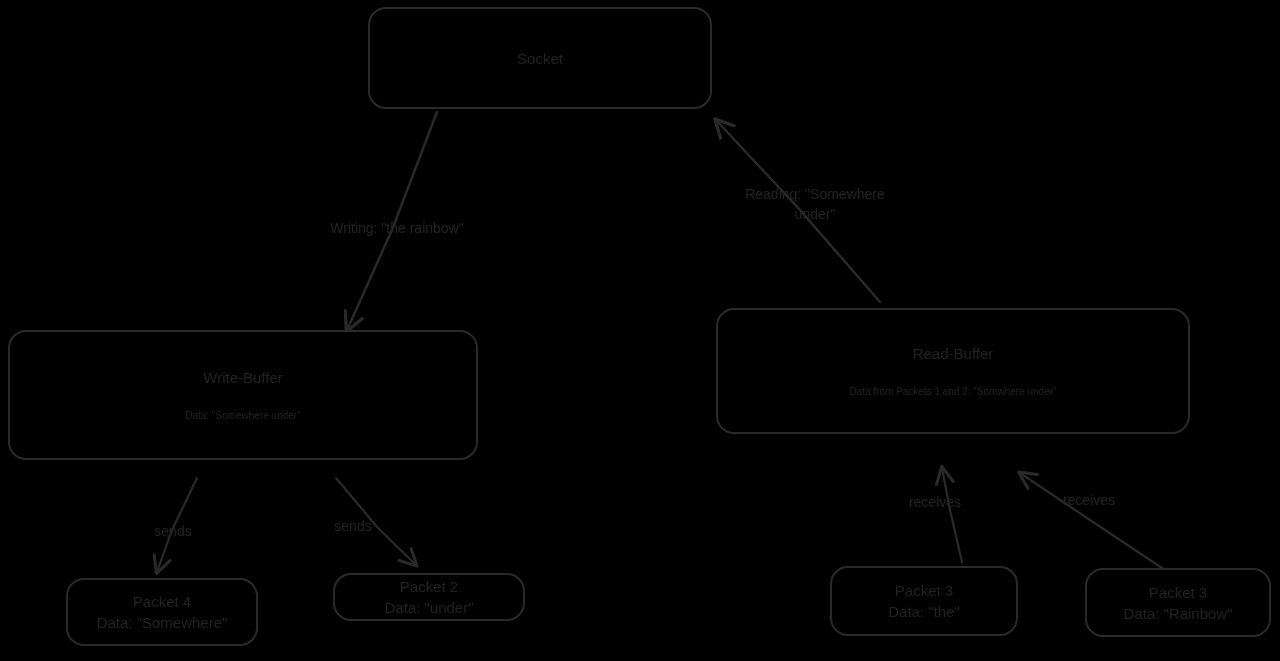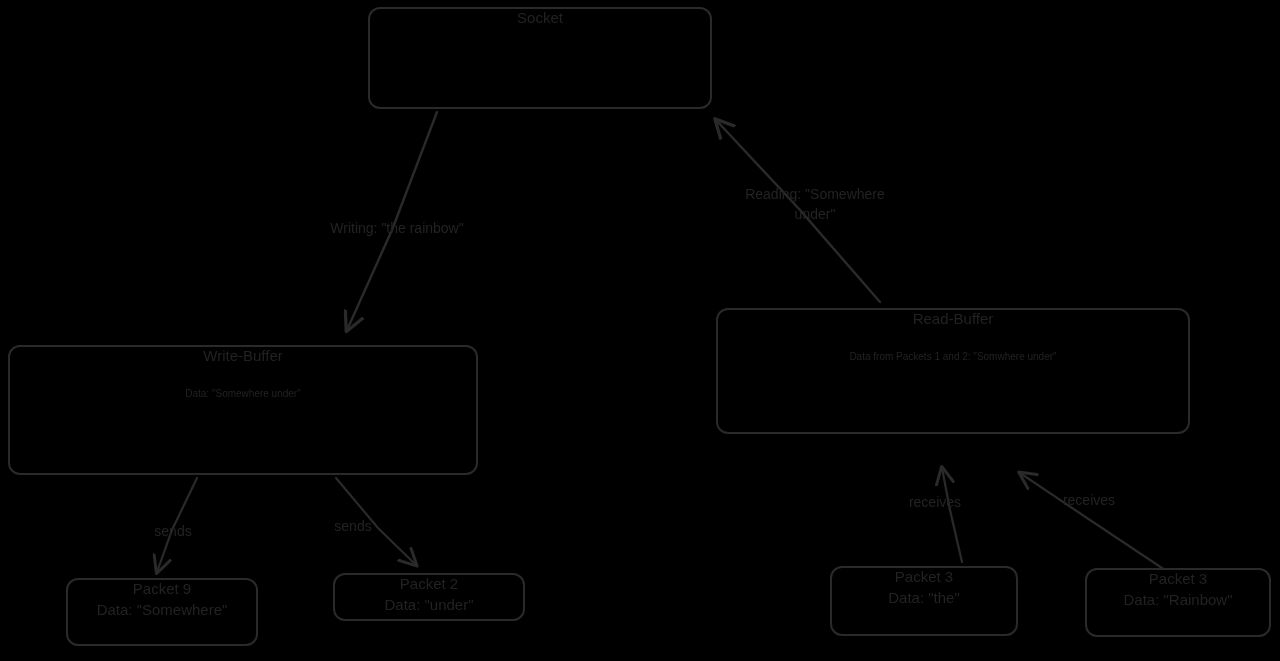--- a/index.html
+++ b/index.html
@@ -32,11 +32,12 @@
     position: absolute;
     box-sizing: border-box;
     border: 2px solid #2a2a2a;
-    border-radius: 12px;
+    border-radius: 18px;
     background: #000000;
     display: flex;
     flex-direction: column;
     align-items: center;
+    justify-content: center;
     color: #1f1f1f;
     text-align: center;
   }

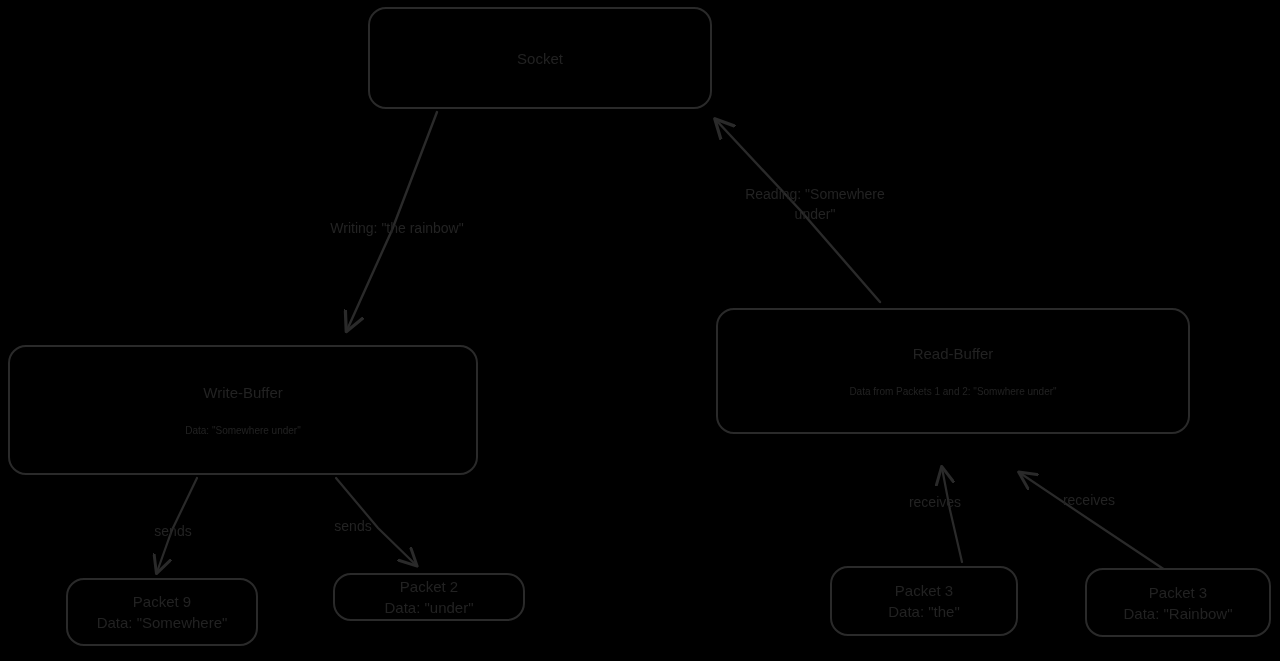--- a/index.html
+++ b/index.html
@@ -95,7 +95,7 @@
     <span class="line title">Socket</span>
   </div>
 
-  <div class="node buffer" style="left:8px; top:345px; width:470px; height:130px;">
+  <div class="node buffer" style="left:8px; top:330px; width:470px; height:130px;">
     <span class="line title">Write-Buffer</span>
     <span class="line sub">Data: "Somewhere under"</span>
   </div>

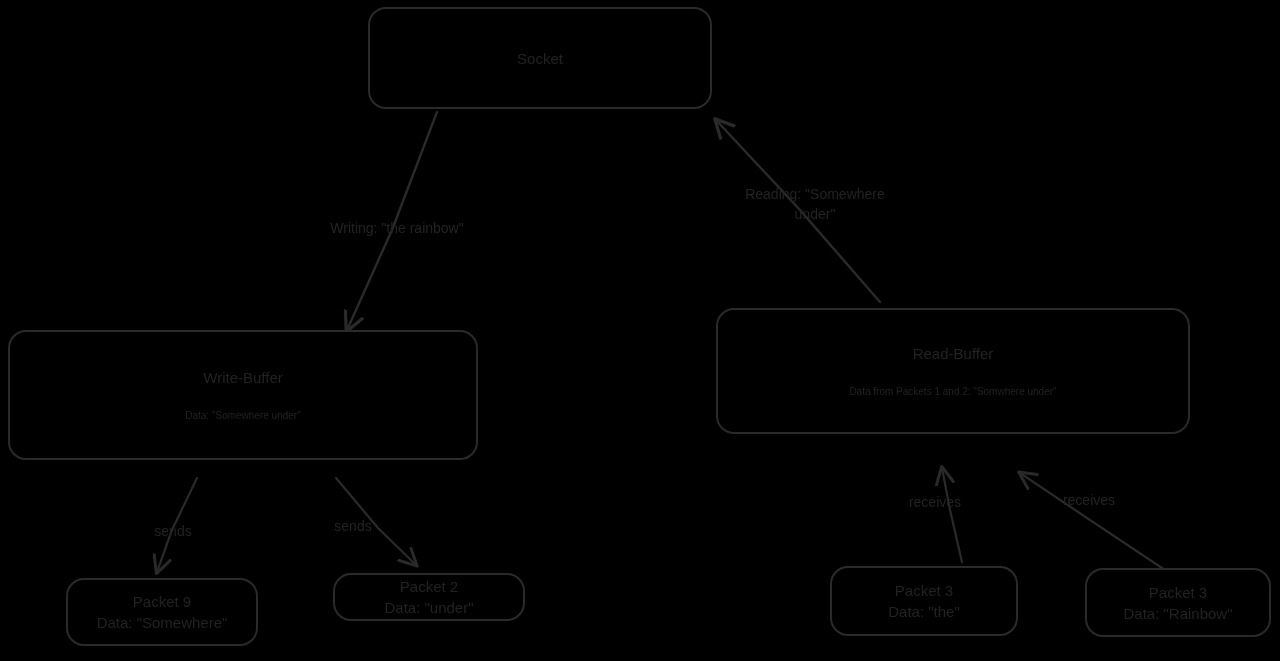--- a/index.html
+++ b/index.html
@@ -106,7 +106,7 @@
   </div>
 
   <div class="node packet" style="left:66px; top:578px; width:192px; height:68px;">
-    <span class="line title">Packet 9</span>
+    <span class="line title">Packet 4</span>
     <span class="line sub">Data: "Somewhere"</span>
   </div>
 

